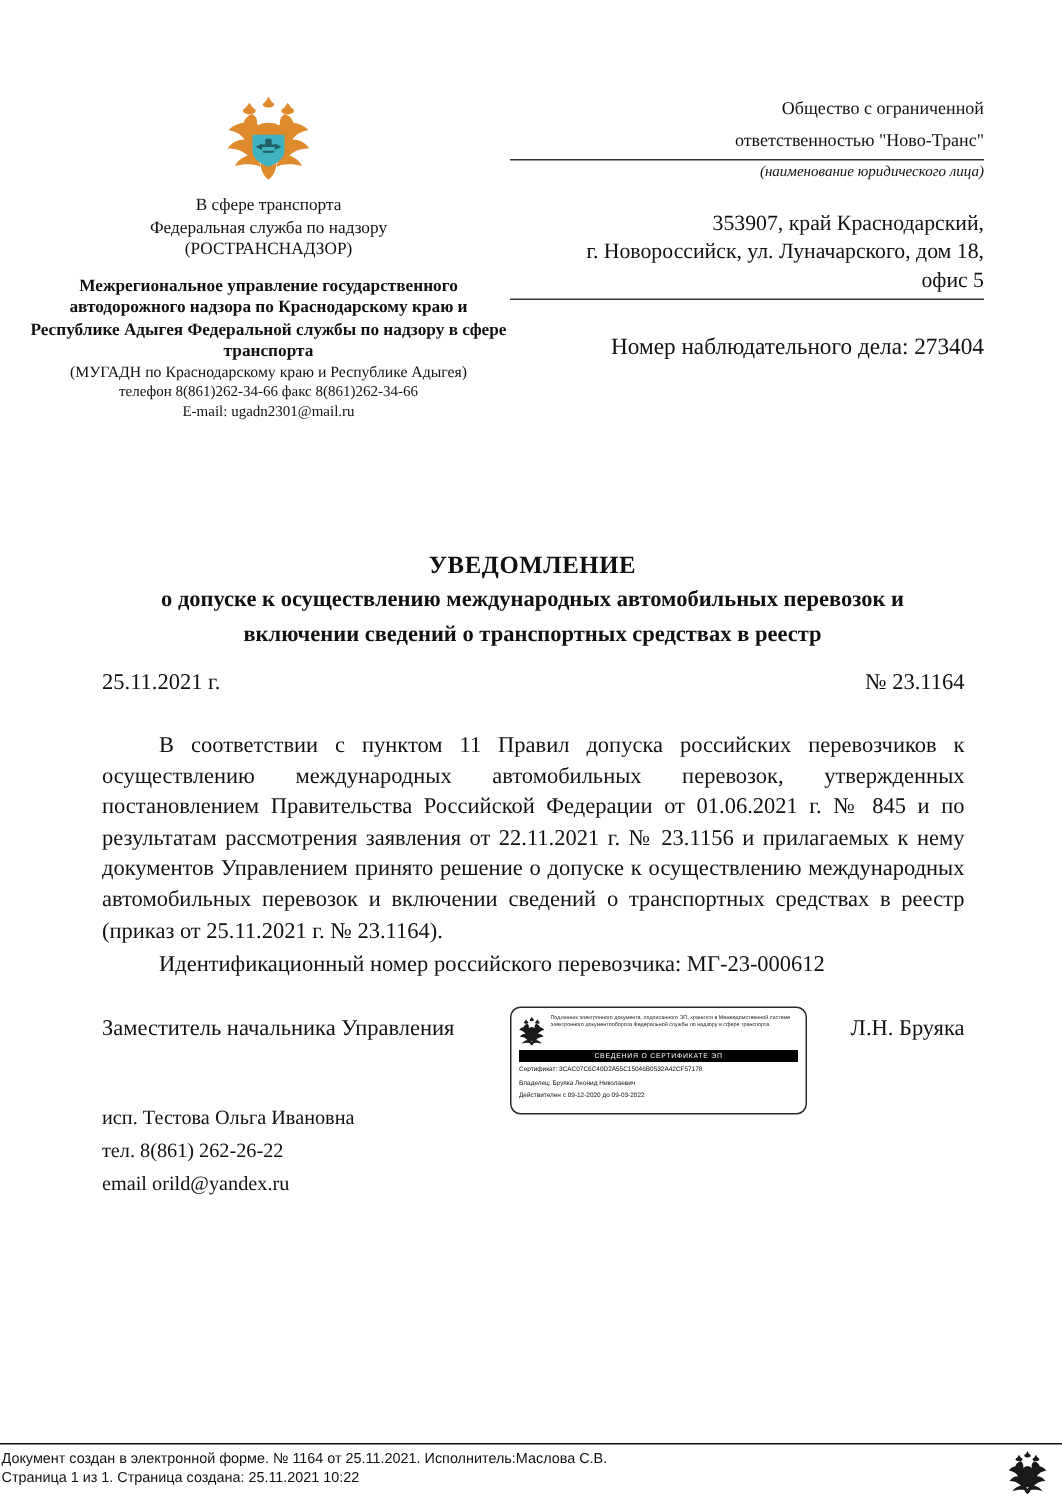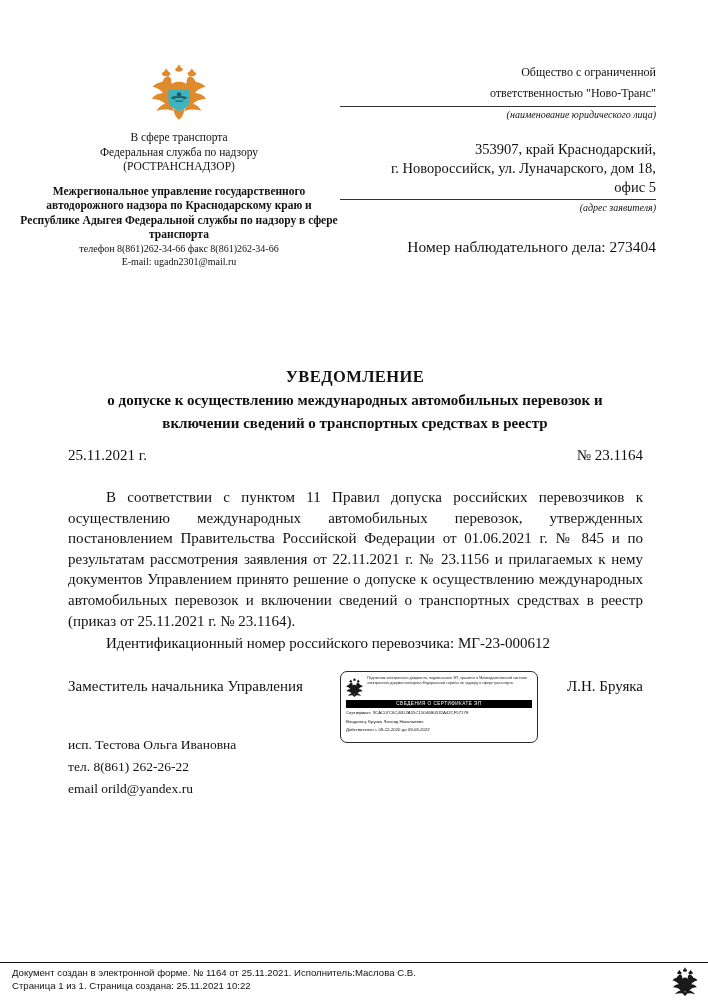--- a/index.html
+++ b/index.html
@@ -314,7 +314,6 @@
         <div class="addr-line">г. Новороссийск, ул. Луначарского, дом 18,</div>
         <div class="addr-line">офис 5</div>
         <div class="rule"></div>
-        <div class="caption">(адрес заявителя)</div>
       </div>
 
       <div class="case-number">Номер наблюдательного дела: 273404</div>

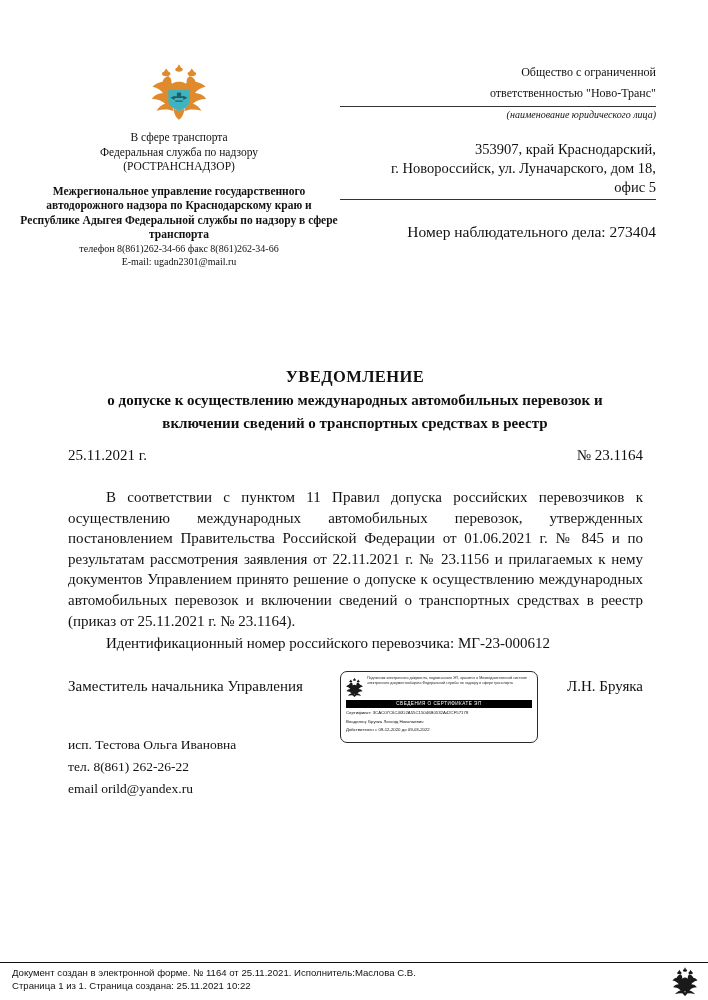--- a/index.html
+++ b/index.html
@@ -299,6 +299,7 @@
       <div class="org-line">(РОСТРАНСНАДЗОР)</div>
 
       <div class="org-title-bold">Межрегиональное управление государственного автодорожного надзора по Краснодарскому краю и Республике Адыгея Федеральной службы по надзору в сфере транспорта</div>
+      <div class="org-small">(МУГАДН по Краснодарскому краю и Республике Адыгея)</div>
       <div class="org-contact">телефон 8(861)262-34-66 факс 8(861)262-34-66</div>
       <div class="org-contact">E-mail: ugadn2301@mail.ru</div>
     </div>

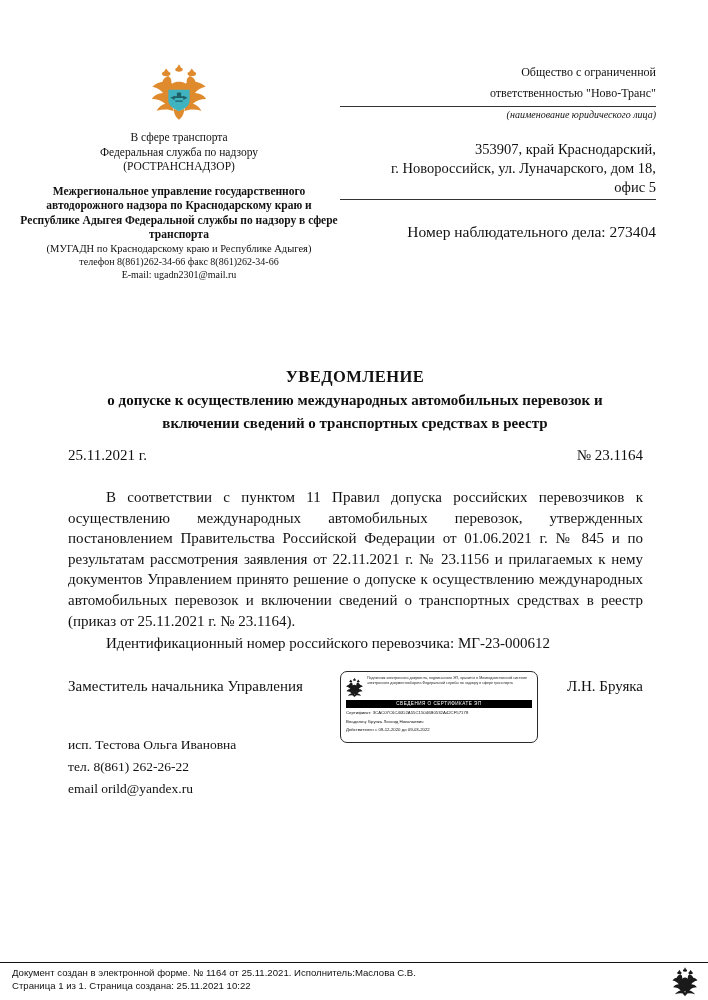--- a/index.html
+++ b/index.html
@@ -237,7 +237,7 @@
   }
   .footer-text {
     position: absolute;
-    left: 12px;
+    left: 1px;
     top: 967px;
     font-family: "Liberation Sans", "DejaVu Sans", sans-serif;
     font-size: 9.6px;

